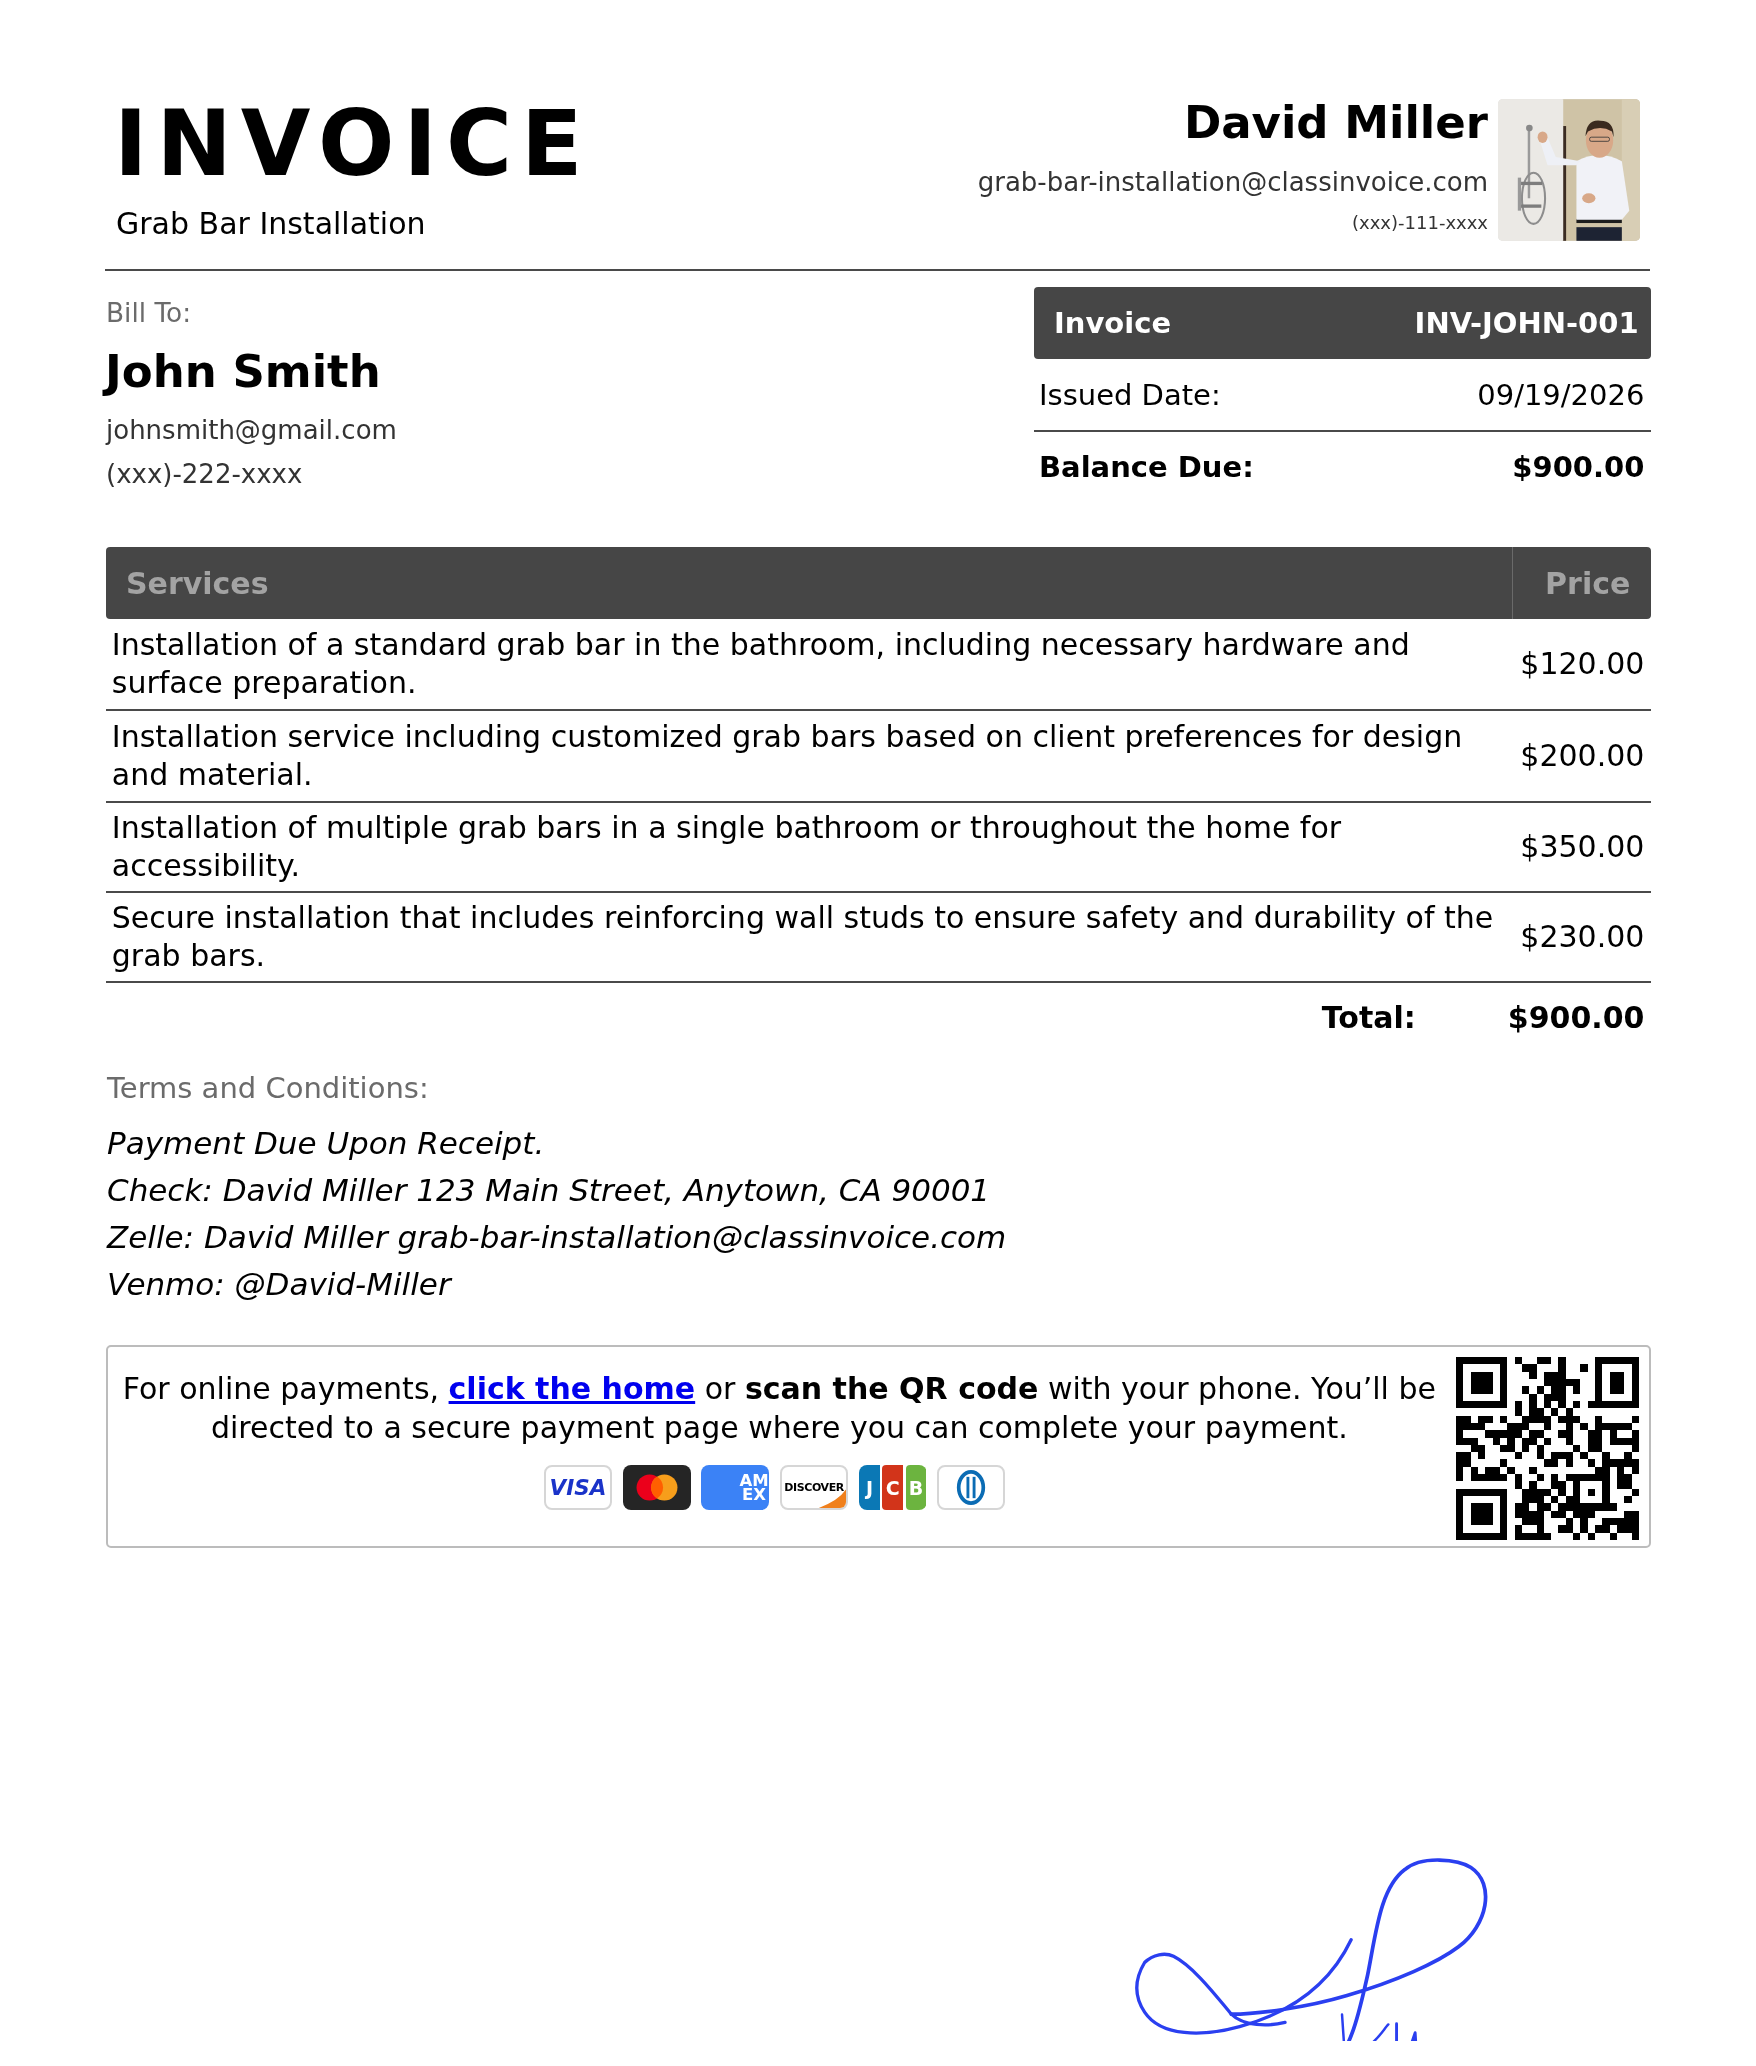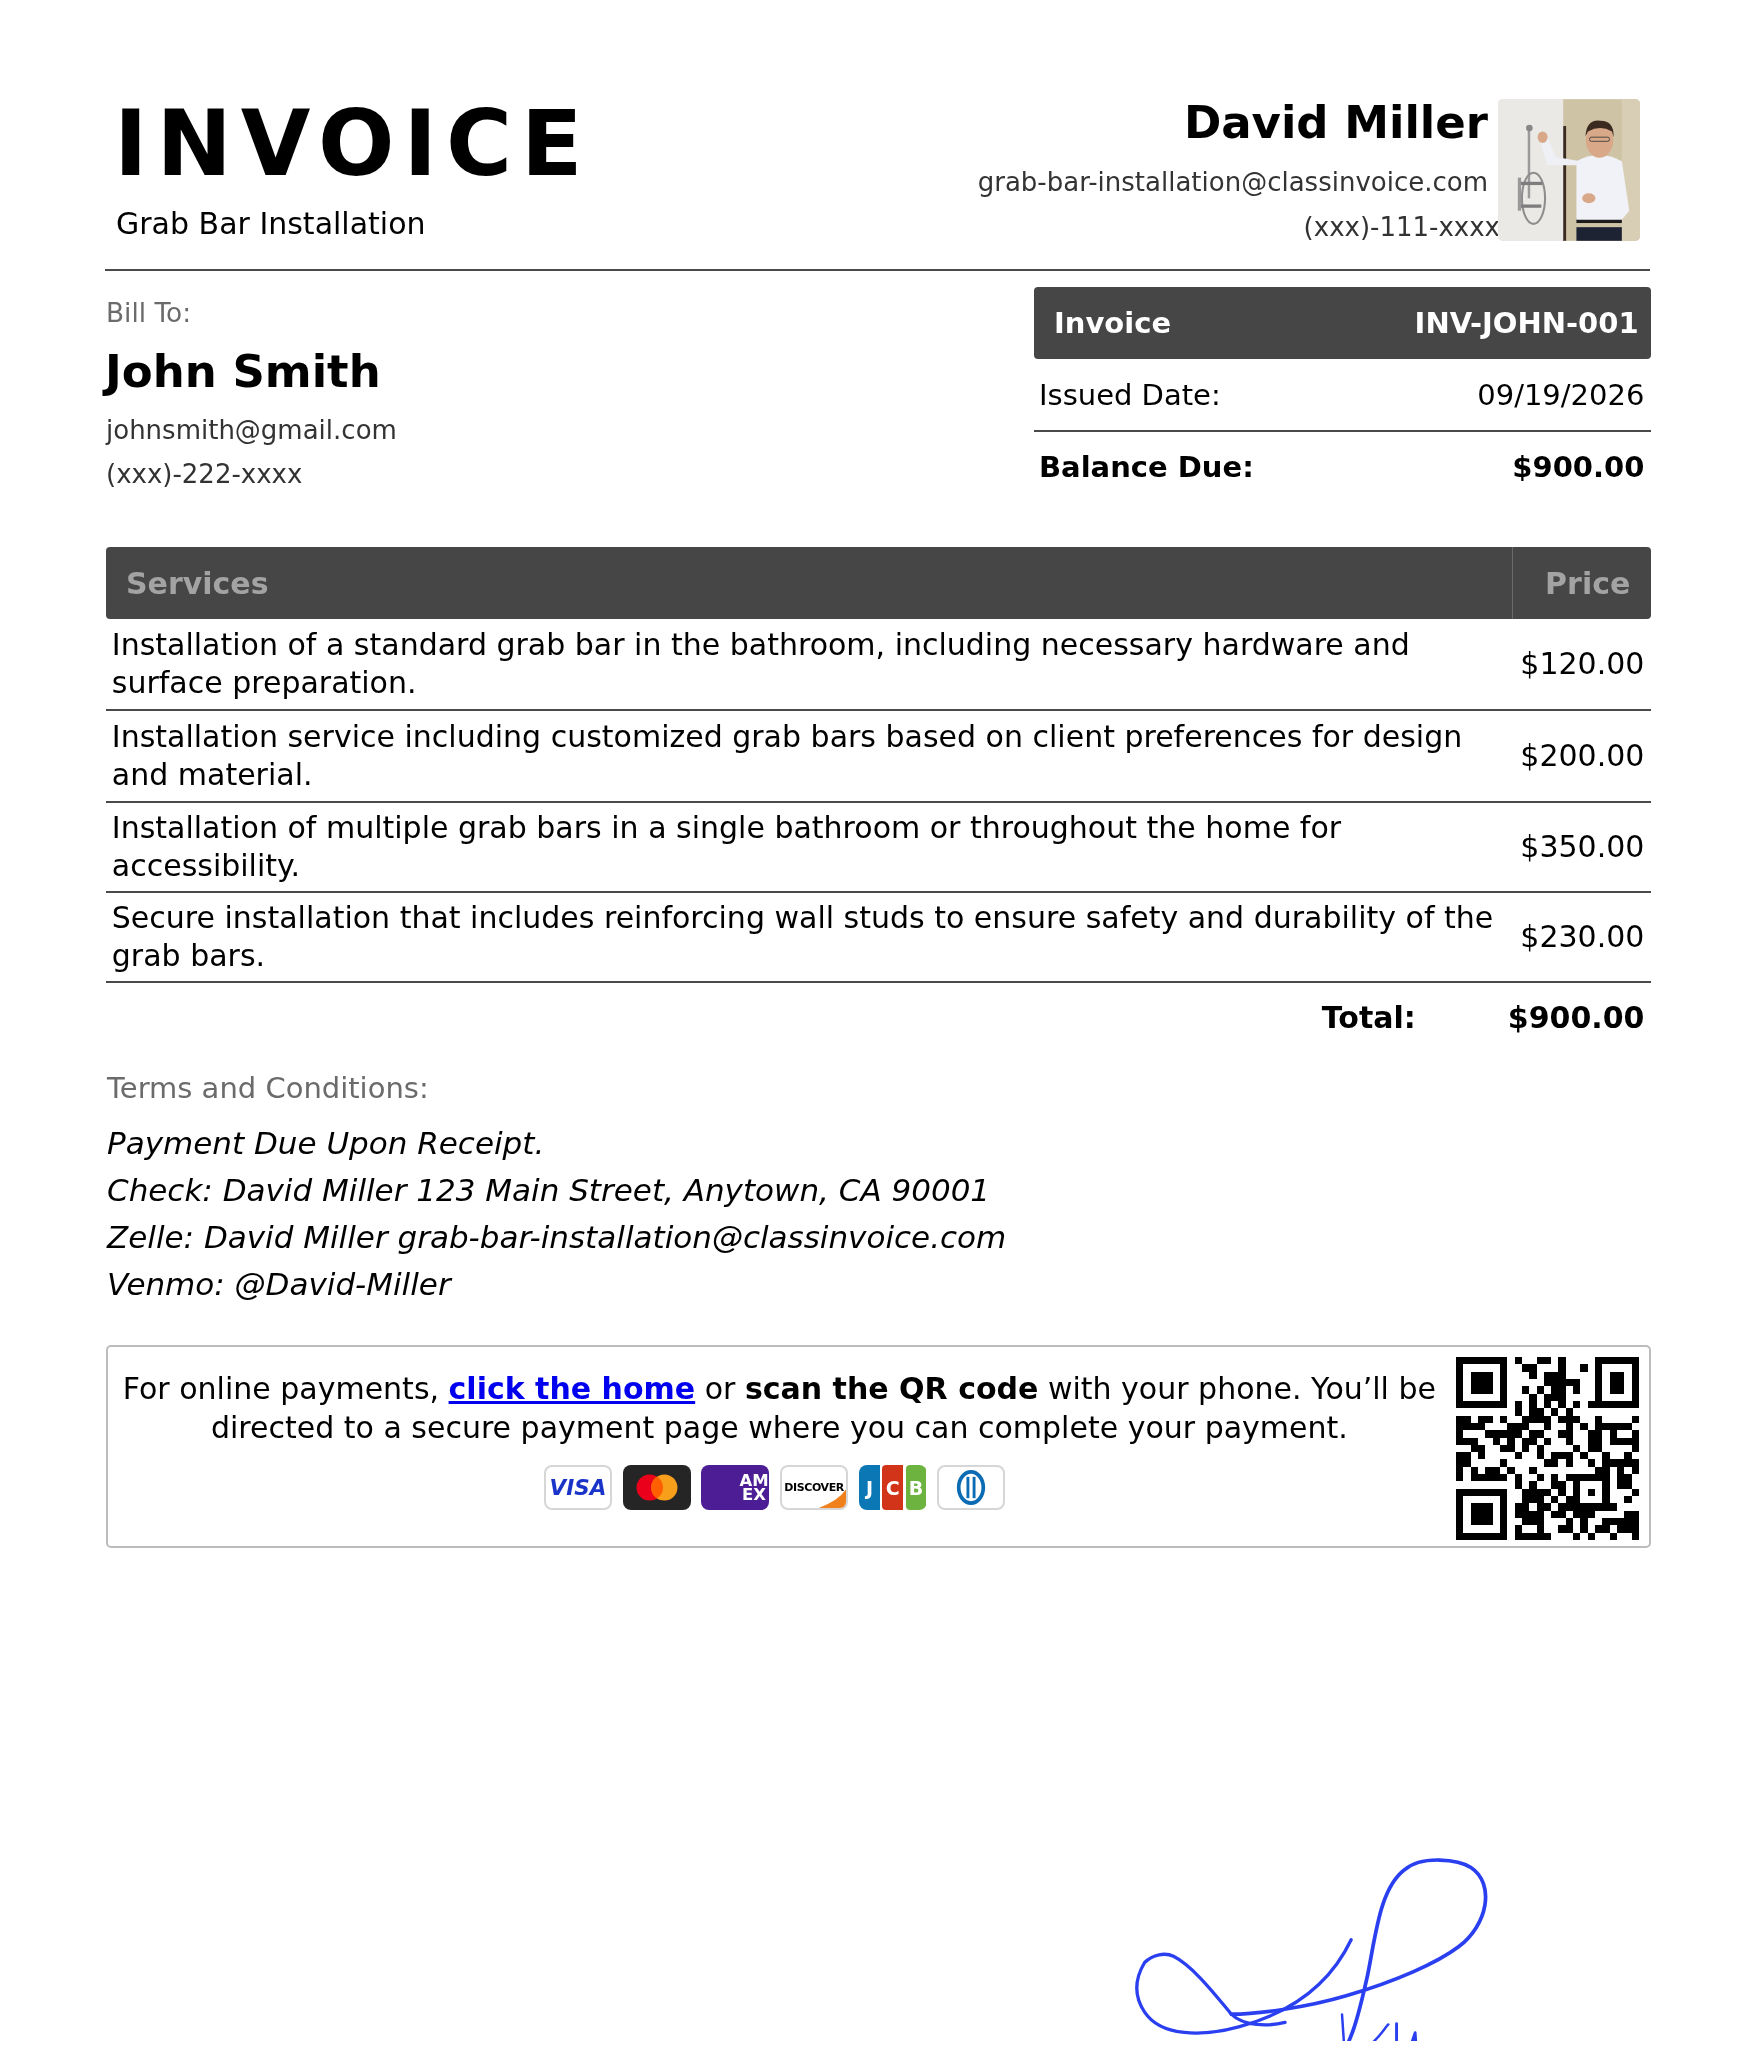--- a/index.html
+++ b/index.html
@@ -12,7 +12,7 @@
   .subtitle { left: 116px; top: 209px; font-size: 30px; line-height: 1; }
   .biz-name { right: 268px; top: 100px; font-size: 45px; font-weight: bold; line-height: 1; text-align: right; white-space: nowrap; margin-left: 20px; }
   .biz-email { right: 268px; top: 169px; font-size: 26px; color: #333; line-height: 1; text-align: right; white-space: nowrap; }
-  .biz-phone { right: 256px; top: 214px; font-size: 26px; color: #333; line-height: 1; text-align: center; white-space: nowrap; }
+  .biz-phone { right: 268px; top: 214px; font-size: 18px; color: #333; line-height: 1; text-align: center; white-space: nowrap; }
   .photo { left: 1498px; top: 99px; width: 142px; height: 142px; border-radius: 5px; overflow: hidden; background: #e9e7e3; }
   .divider { left: 105px; top: 269px; width: 1545px; height: 2.1px; background: #4a4a4a; }
 

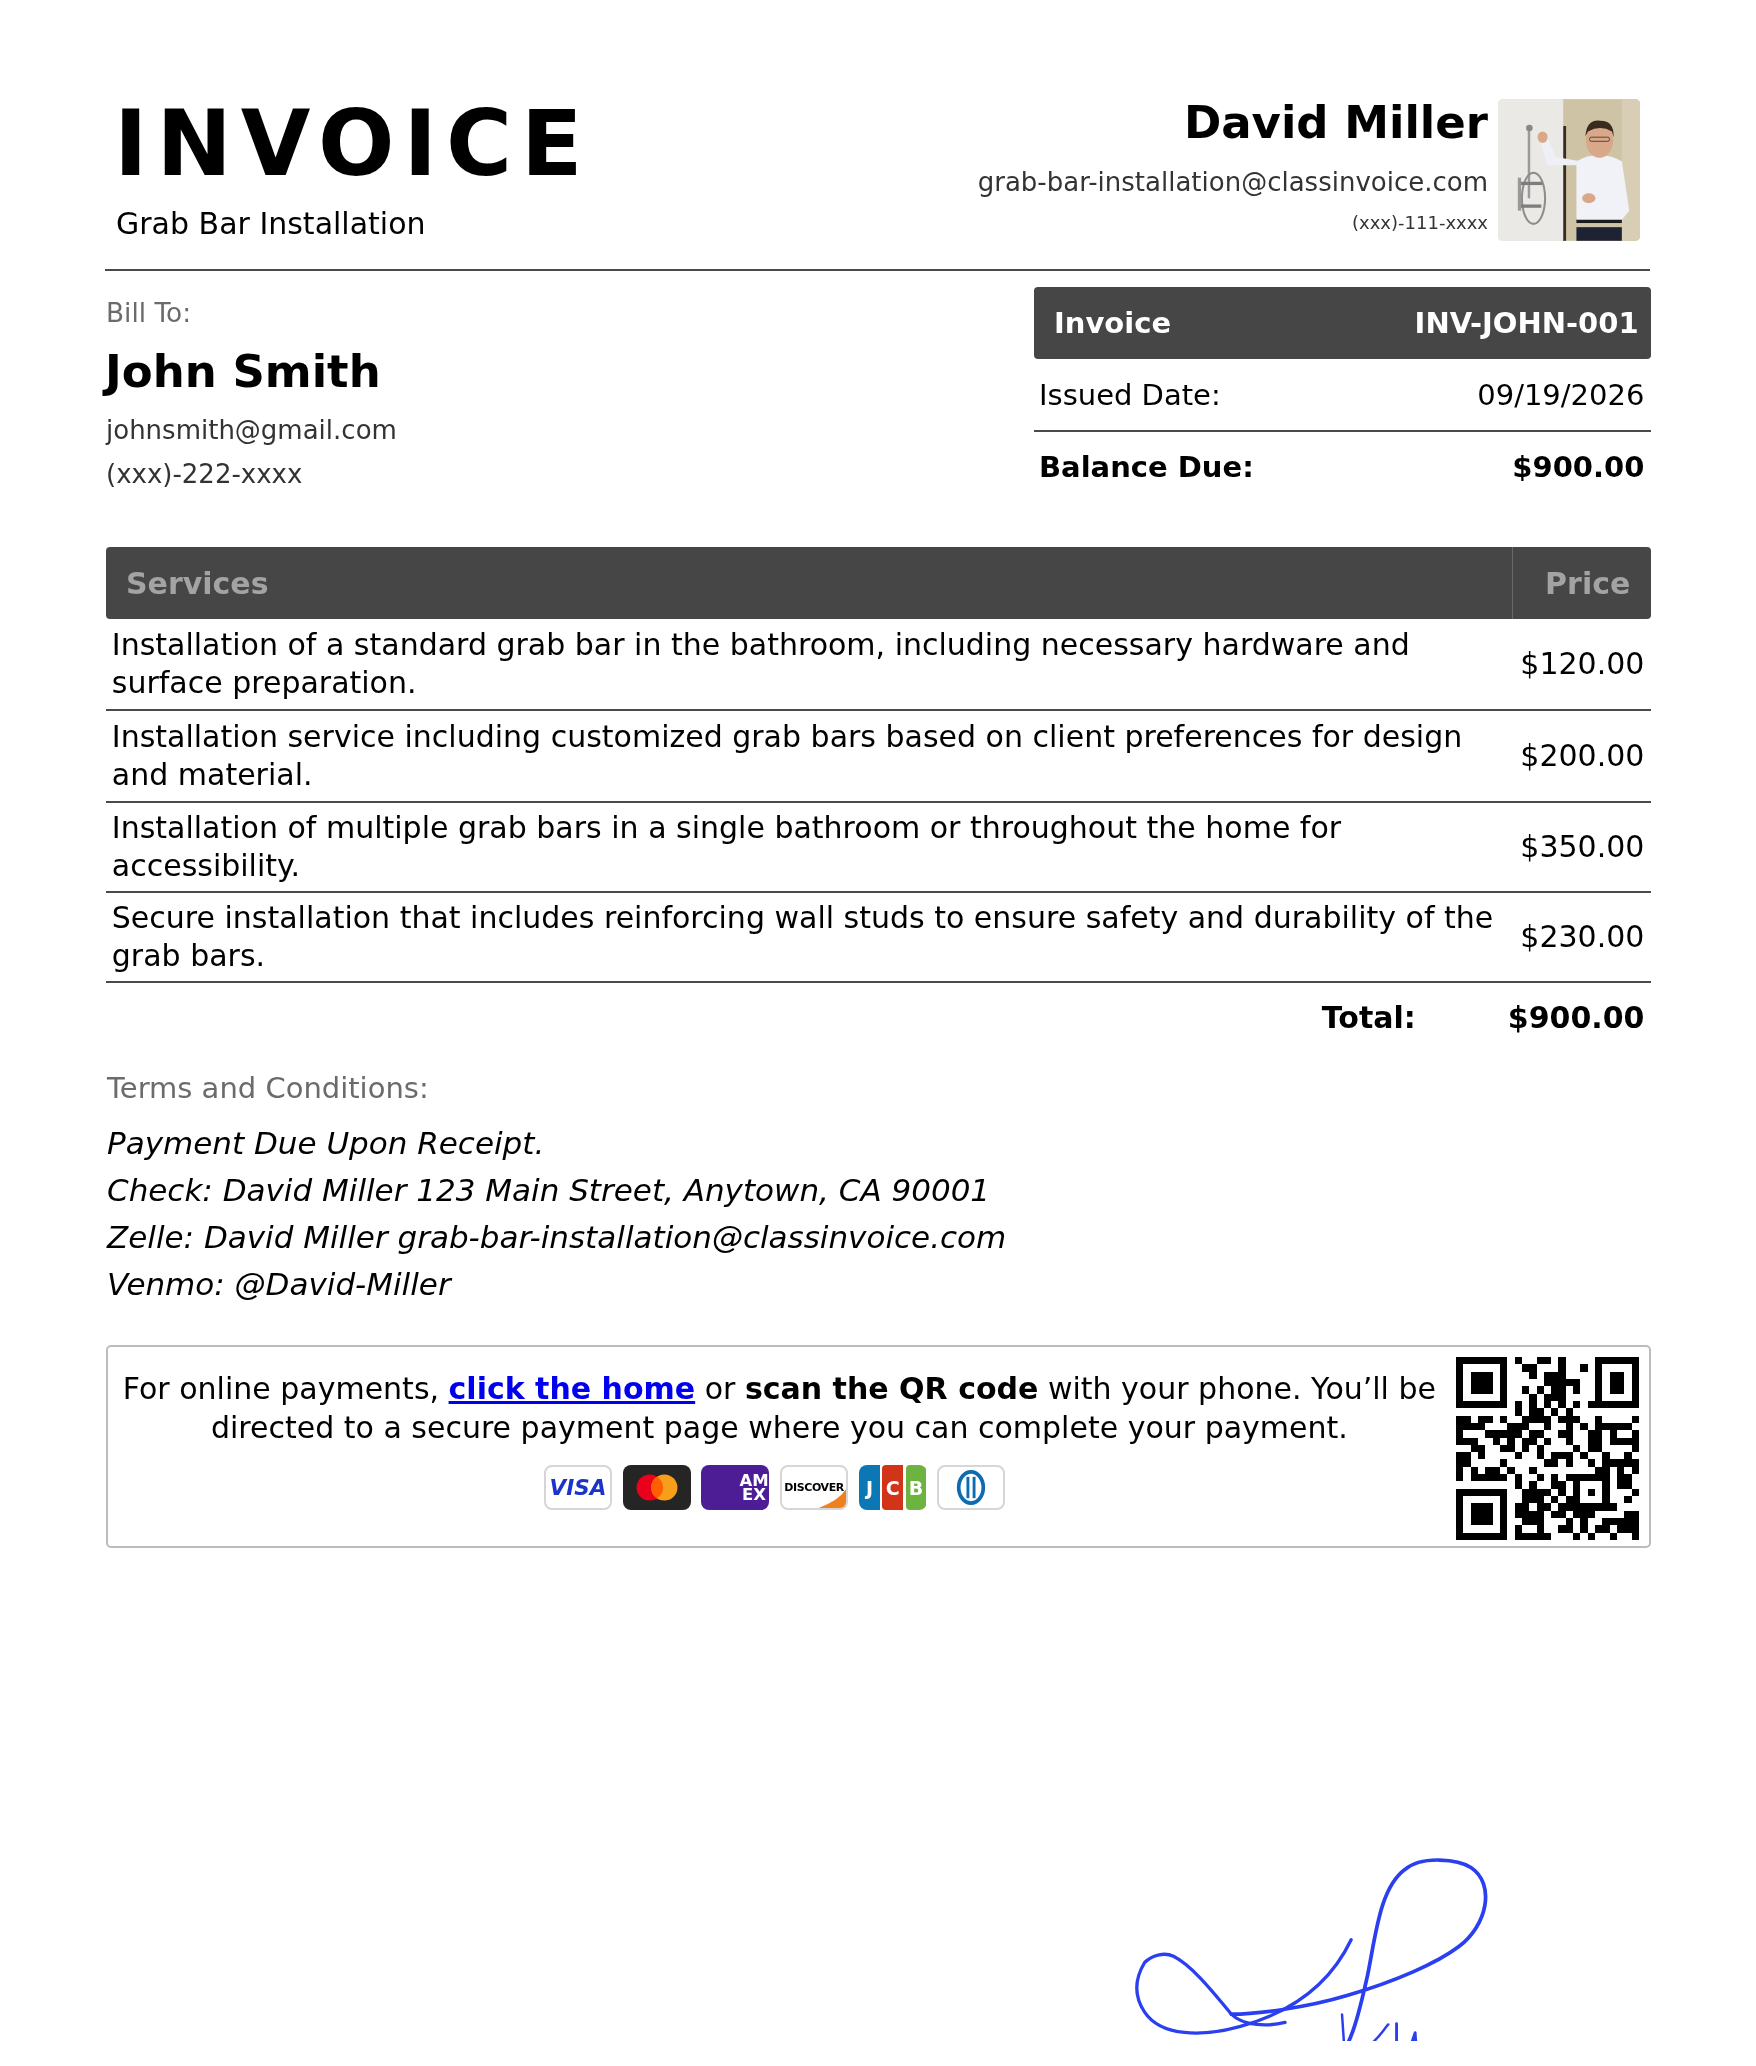--- a/index.html
+++ b/index.html
@@ -57,7 +57,7 @@
   .card { width: 68px; height: 45px; border-radius: 8px; box-sizing: border-box; display: flex; align-items: center; justify-content: center; overflow: hidden; position: relative; }
   .card.visa { background: #fff; border: 2.1px solid #d6d6d6; color: #1a33c9; font-weight: bold; font-style: italic; font-size: 21.5px; }
   .card.mc { background: #252525; }
-  .card.amex { background: #4c1d95; color: #fff; font-weight: bold; font-size: 16.5px; line-height: 14px; justify-content: flex-end; padding-right: 0.8px; text-align: center; }
+  .card.amex { background: #3b82f6; color: #fff; font-weight: bold; font-size: 16.5px; line-height: 14px; justify-content: flex-end; padding-right: 0.8px; text-align: center; }
   .card.disc { background: #fff; border: 2.1px solid #d6d6d6; font-size: 11px; font-weight: bold; letter-spacing: -0.4px; }
   .card.jcb { background: transparent; gap: 2.5px; width: 68px; }
   .card.diners { background: #fff; border: 2.1px solid #d6d6d6; }

